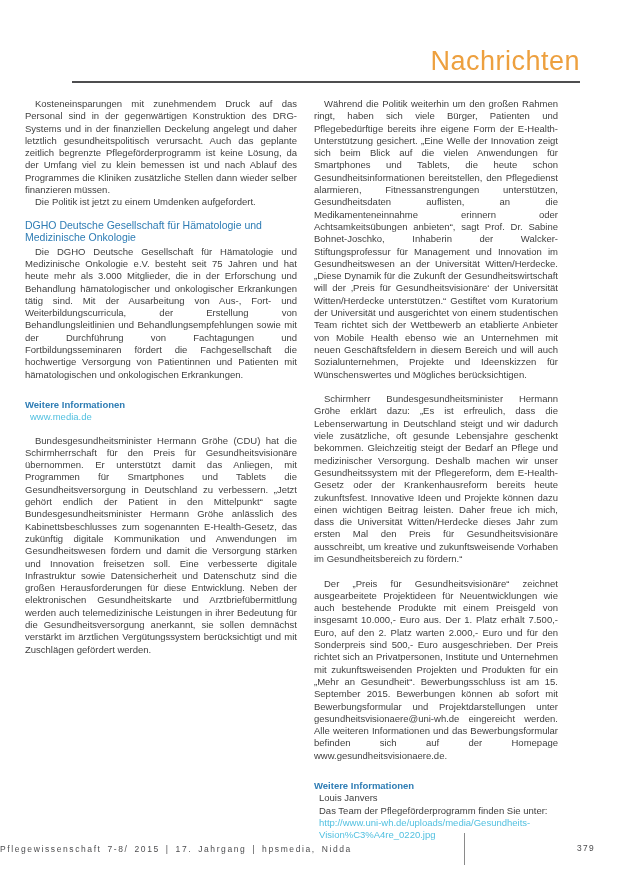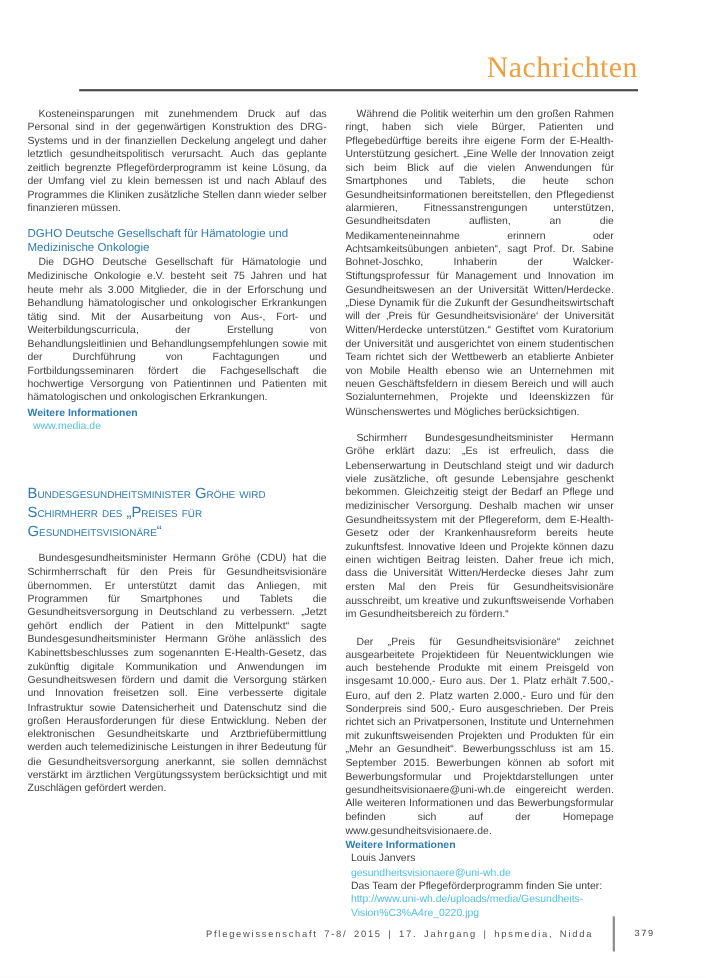--- a/index.html
+++ b/index.html
@@ -23,7 +23,6 @@
     font-weight:400;
     color:#eda03f;
     letter-spacing:.5px;
-    font-family:Liberation Serif, serif;
   }
   .header-rule{
     margin-top:3px;

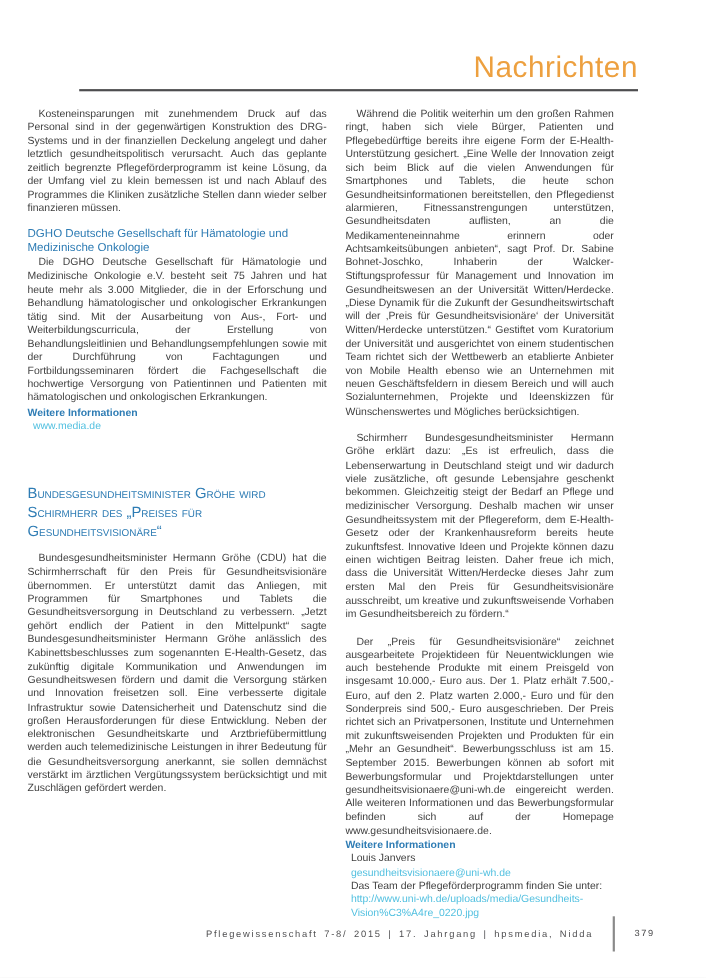--- a/index.html
+++ b/index.html
@@ -116,6 +116,7 @@
 
     <div class="col-left">
       <p class="body">Kosteneinsparungen mit zunehmendem Druck auf das Personal sind in der gegenwärtigen Konstruktion des DRG-Systems und in der finanziellen Deckelung angelegt und daher letztlich gesundheitspolitisch verursacht. Auch das geplante zeitlich begrenzte Pflegeförderprogramm ist keine Lösung, da der Umfang viel zu klein bemessen ist und nach Ablauf des Programmes die Kliniken zusätzliche Stellen dann wieder selber finanzieren müssen.</p>
+      <p class="body">Die Politik ist jetzt zu einem Umdenken aufgefordert.</p>
 
       <h2 class="sec-heading">DGHO Deutsche Gesellschaft für Hämatologie und Medizinische Onkologie</h2>
       <p class="body">Die DGHO Deutsche Gesellschaft für Hämatologie und Medizinische Onkologie e.V. besteht seit 75 Jahren und hat heute mehr als 3.000 Mitglieder, die in der Erforschung und Behandlung hämatologischer und onkologischer Erkrankungen tätig sind. Mit der Ausarbeitung von Aus-, Fort- und Weiterbildungscurricula, der Erstellung von Behandlungsleitlinien und Behandlungsempfehlungen sowie mit der Durchführung von Fachtagungen und Fortbildungsseminaren fördert die Fachgesellschaft die hochwertige Versorgung von Patientinnen und Patienten mit hämatologischen und onkologischen Erkrankungen.</p>

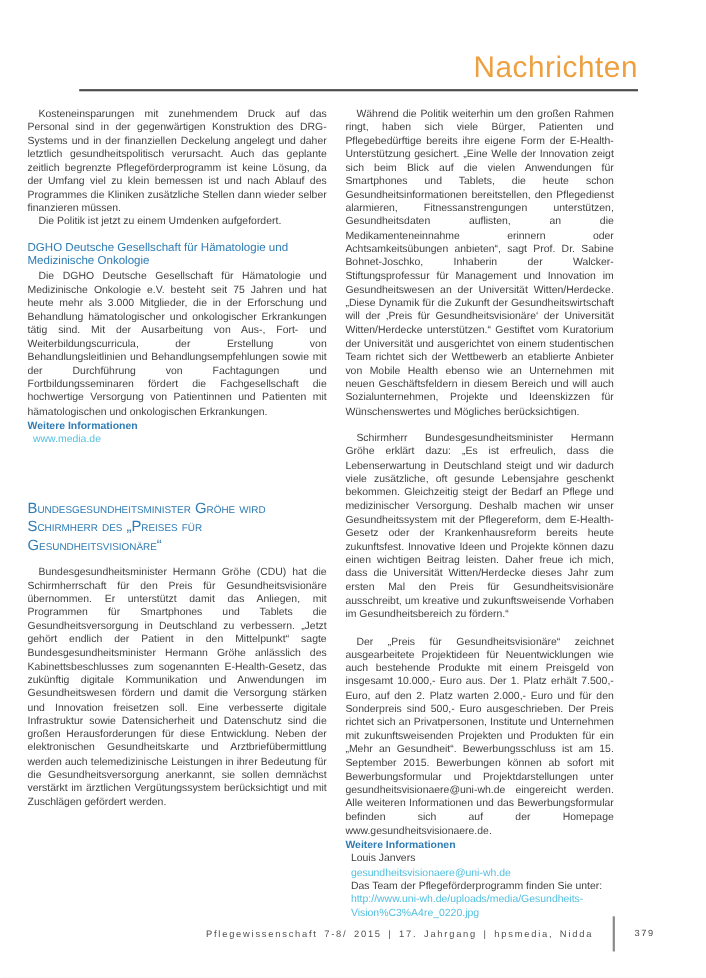--- a/index.html
+++ b/index.html
@@ -56,7 +56,7 @@
     font-weight:400;
     color:#2e7cb4;
   }
-  .more-info{margin-top:1px;font-size:9.5px;line-height:12.3px;}
+  .more-info{margin-top:18px;font-size:9.5px;line-height:12.3px;}
   .mi-label{color:#2e7cb4;font-weight:700;}
   .mi-line{padding-left:5px;}
   .link{

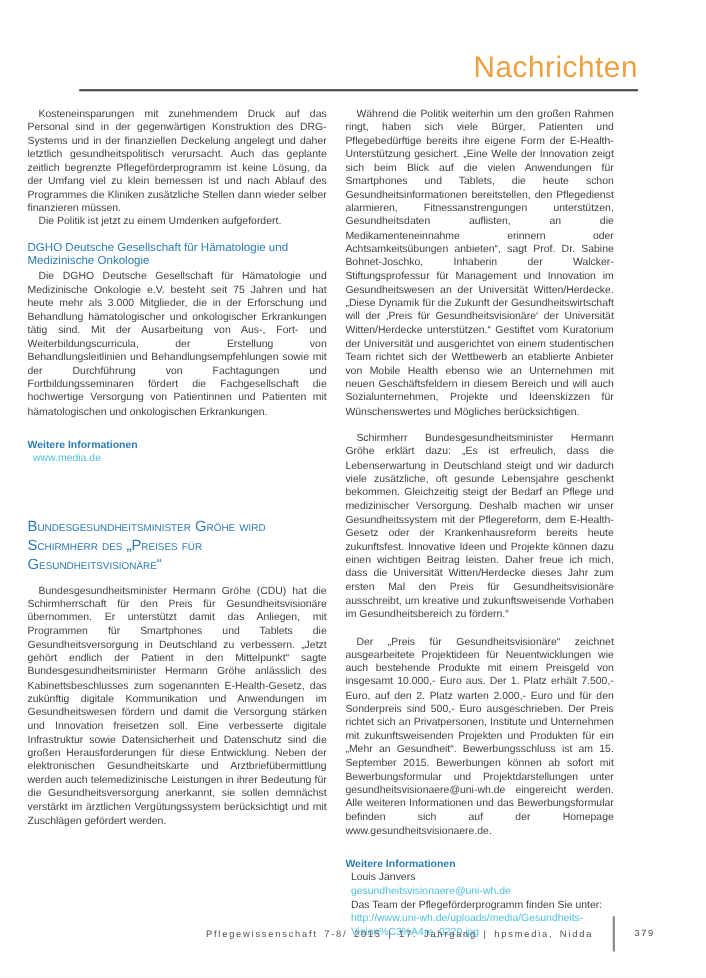--- a/index.html
+++ b/index.html
@@ -126,7 +126,6 @@
         <a class="link">www.media.de</a>
       </div>
 
-      <h2 class="big-heading">Bundesgesundheitsminister Gröhe wird Schirmherr des „Preises für Gesundheitsvisionäre“</h2>
       <p class="body after-standfirst">Bundesgesundheitsminister Hermann Gröhe (CDU) hat die Schirmherrschaft für den Preis für Gesundheitsvisionäre übernommen. Er unterstützt damit das Anliegen, mit Programmen für Smartphones und Tablets die Gesundheitsversorgung in Deutschland zu verbessern. „Jetzt gehört endlich der Patient in den Mittelpunkt“ sagte Bundesgesundheitsminister Hermann Gröhe anlässlich des Kabinettsbeschlusses zum sogenannten E-Health-Gesetz, das zukünftig digitale Kommunikation und Anwendungen im Gesundheitswesen fördern und damit die Versorgung stärken und Innovation freisetzen soll. Eine verbesserte digitale Infrastruktur sowie Datensicherheit und Datenschutz sind die großen Herausforderungen für diese Entwicklung. Neben der elektronischen Gesundheitskarte und Arztbriefübermittlung werden auch telemedizinische Leistungen in ihrer Bedeutung für die Gesundheitsversorgung anerkannt, sie sollen demnächst verstärkt im ärztlichen Vergütungssystem berücksichtigt und mit Zuschlägen gefördert werden.</p>
     </div>
 

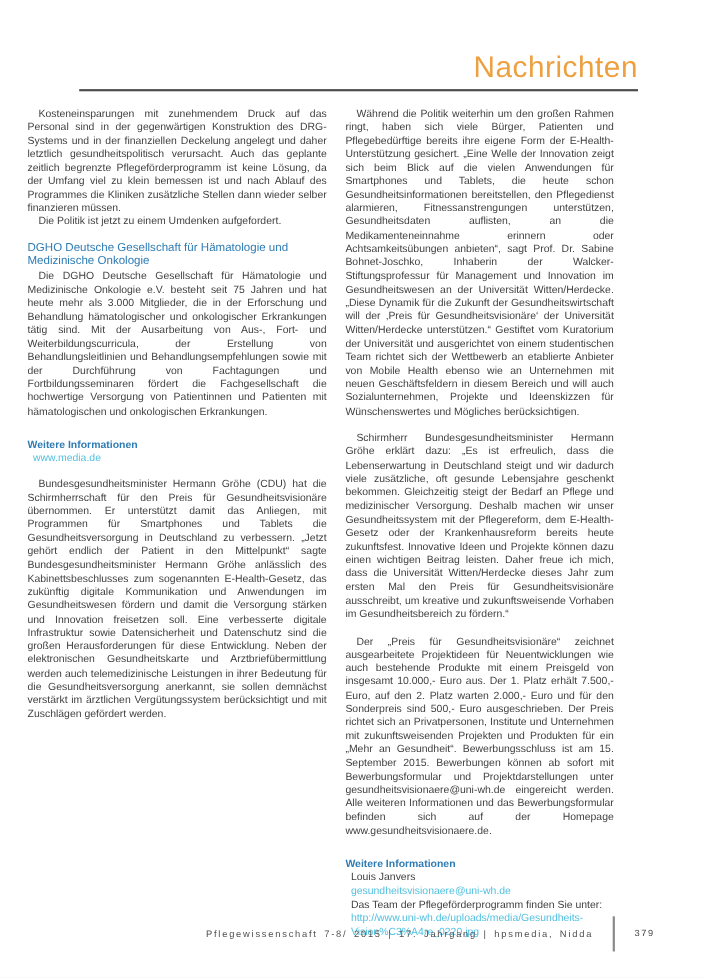--- a/index.html
+++ b/index.html
@@ -137,7 +137,6 @@
       <div class="more-info">
         <div class="mi-label">Weitere Informationen</div>
         <div class="mi-line">Louis Janvers</div>
-        <a class="link">gesundheitsvisionaere@uni-wh.de</a>
         <div class="mi-line">Das Team der Pflegeförderprogramm finden Sie unter:</div>
         <a class="link">http://www.uni-wh.de/uploads/media/Gesundheits-</a>
         <a class="link">Vision%C3%A4re_0220.jpg</a>

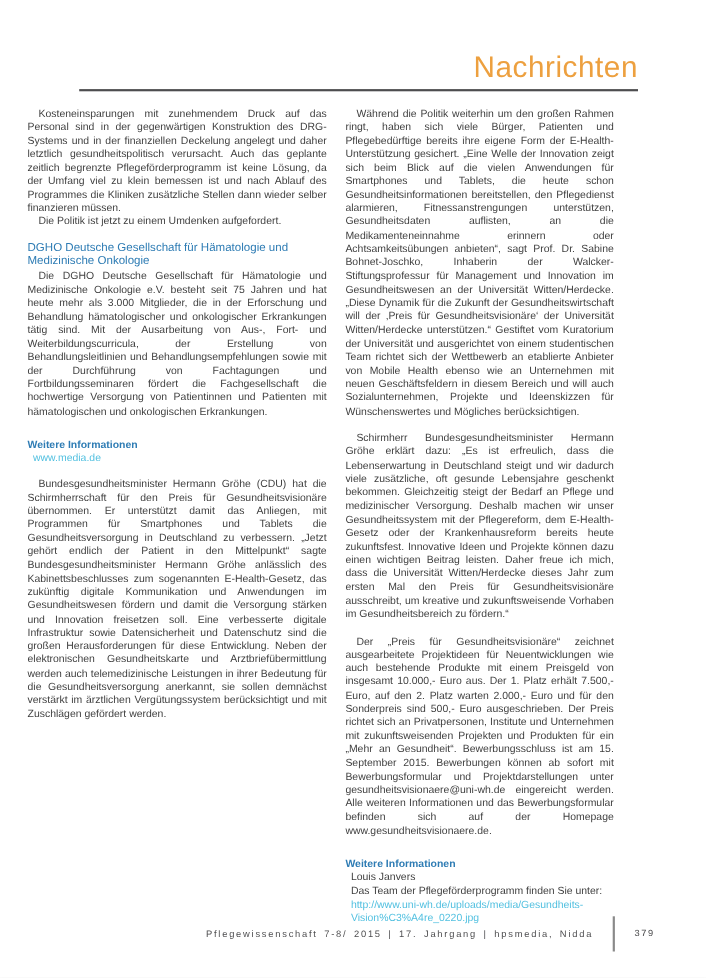--- a/index.html
+++ b/index.html
@@ -89,7 +89,7 @@
     position:absolute;
     left:0;right:47px;bottom:24px;
     display:flex;
-    justify-content:flex-end;
+    justify-content:space-between;
     align-items:center;
     font-size:8.5px;
     color:#4d4d4f;

